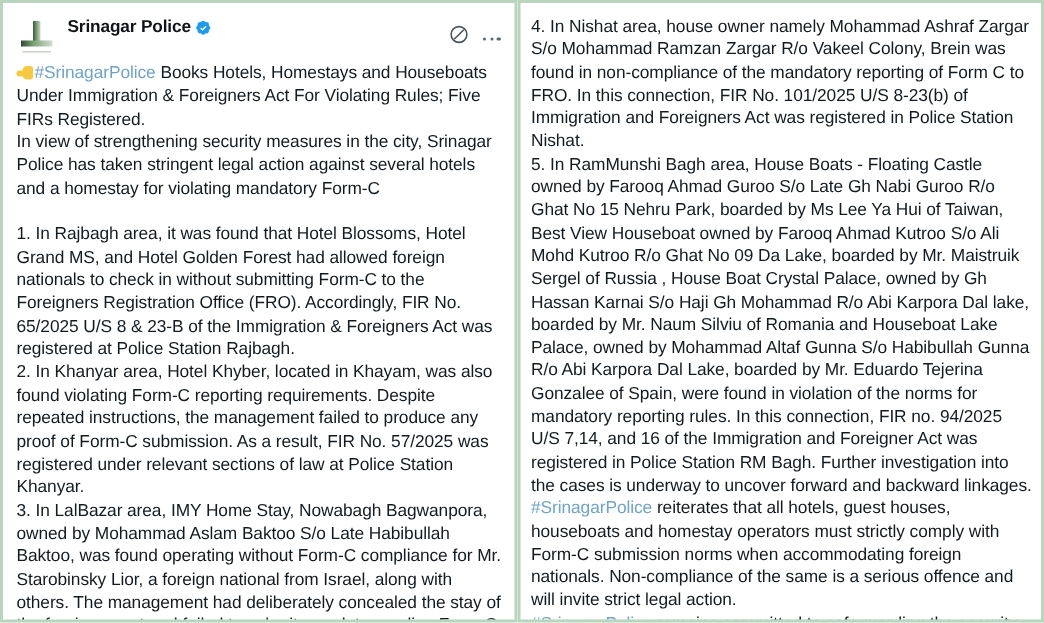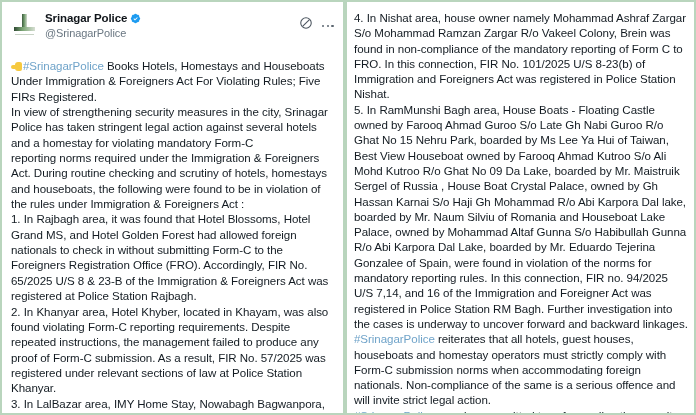--- a/index.html
+++ b/index.html
@@ -42,7 +42,7 @@
     display: flex;
     align-items: flex-start;
     height: 28px;
-    margin-bottom: 20px;
+    margin-bottom: 3px;
   }
   .avatar {
     width: 27px;

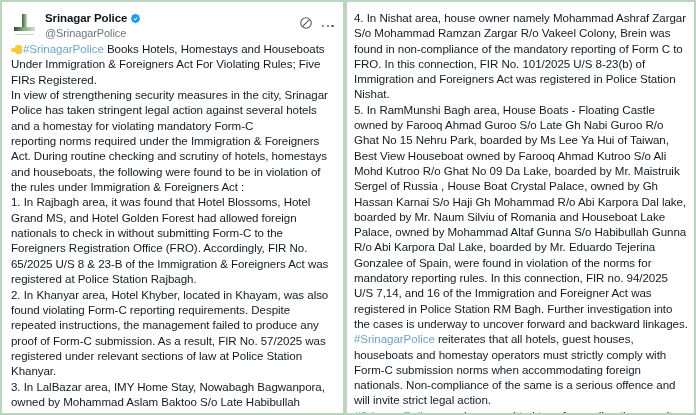--- a/index.html
+++ b/index.html
@@ -197,7 +197,6 @@
             <path fill="#fff" d="M10.93 16.36l-3.4-3.4 1.41-1.41 1.99 1.99 4.53-4.53 1.41 1.41-5.94 5.94z"></path>
           </svg>
         </div>
-        <div class="handle">@SrinagarPolice</div>
       </div>
 
       <div class="header-actions">

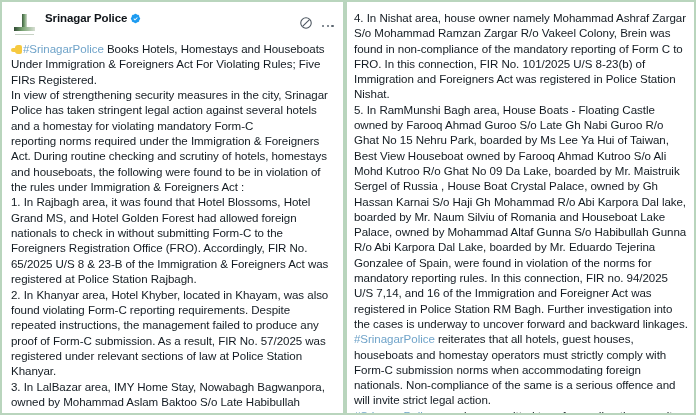--- a/index.html
+++ b/index.html
@@ -217,7 +217,7 @@
         <span class="finger"></span><span class="palm"></span>
       </span><span class="link">#SrinagarPolice</span><span> Books Hotels, Homestays and Houseboats Under Immigration &amp; Foreigners Act For Violating Rules; Five FIRs Registered.</span><br>
       <span>In view of strengthening security measures in the city, Srinagar Police has taken stringent legal action against several hotels and a homestay for violating mandatory Form-C</span><br>
-      <span>reporting norms required under the Immigration &amp; Foreigners Act. During routine checking and scrutiny of hotels, homestays and houseboats,  the following were found to be in violation of the rules under Immigration &amp; Foreigners Act :</span><br>
+      <br>
       <span>1. In Rajbagh area, it was found that Hotel Blossoms, Hotel Grand MS, and Hotel Golden Forest had allowed foreign nationals to check in without submitting Form-C to the Foreigners Registration Office (FRO). Accordingly, FIR No. 65/2025 U/S 8 &amp; 23-B of the Immigration &amp; Foreigners Act was registered at Police Station Rajbagh.</span><br>
       <span>2. In Khanyar area, Hotel Khyber, located in Khayam, was also found violating Form-C reporting requirements. Despite repeated instructions, the management failed to produce any proof of Form-C submission. As a result, FIR No. 57/2025 was registered under relevant sections of law at Police Station Khanyar.</span><br>
       <span>3. In LalBazar area, IMY Home Stay, Nowabagh Bagwanpora, owned by Mohammad Aslam Baktoo S/o Late Habibullah Baktoo, was found operating without Form-C compliance for Mr. Starobinsky Lior, a foreign national from Israel, along with others. The management had deliberately concealed the stay of the foreign guest and failed to submit mandatory online Form-C reporting. Accordingly, FIR No. 60/2025 U/S 8 and 23(b) of  the Immigration &amp; Foreigners Act was registered at Police Station Lal Bazar.</span>

